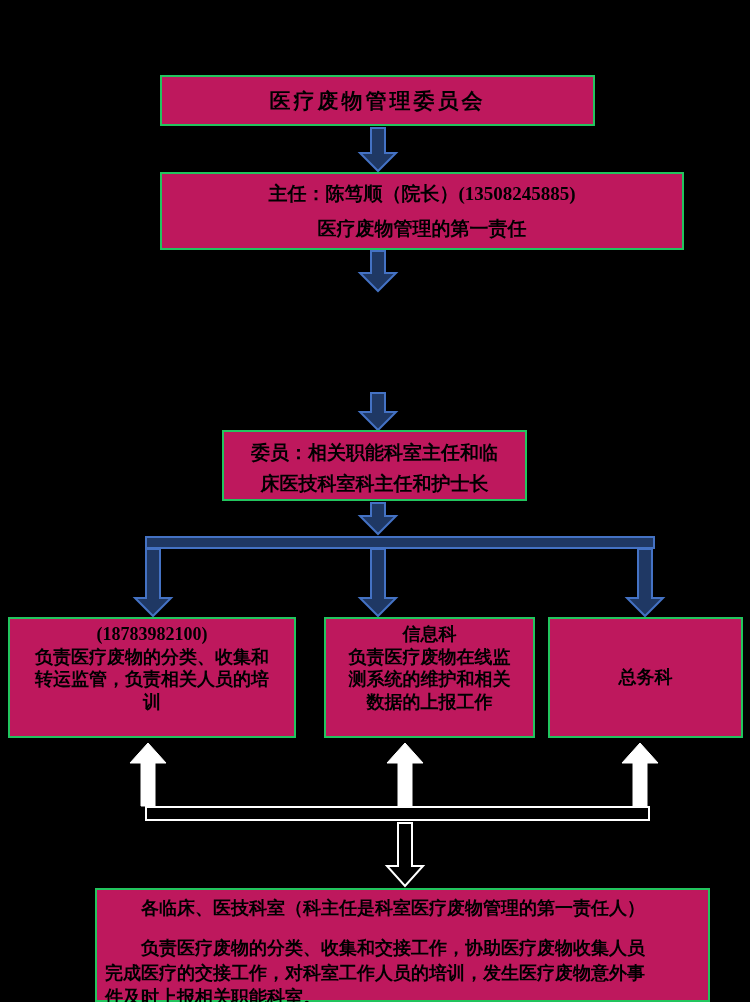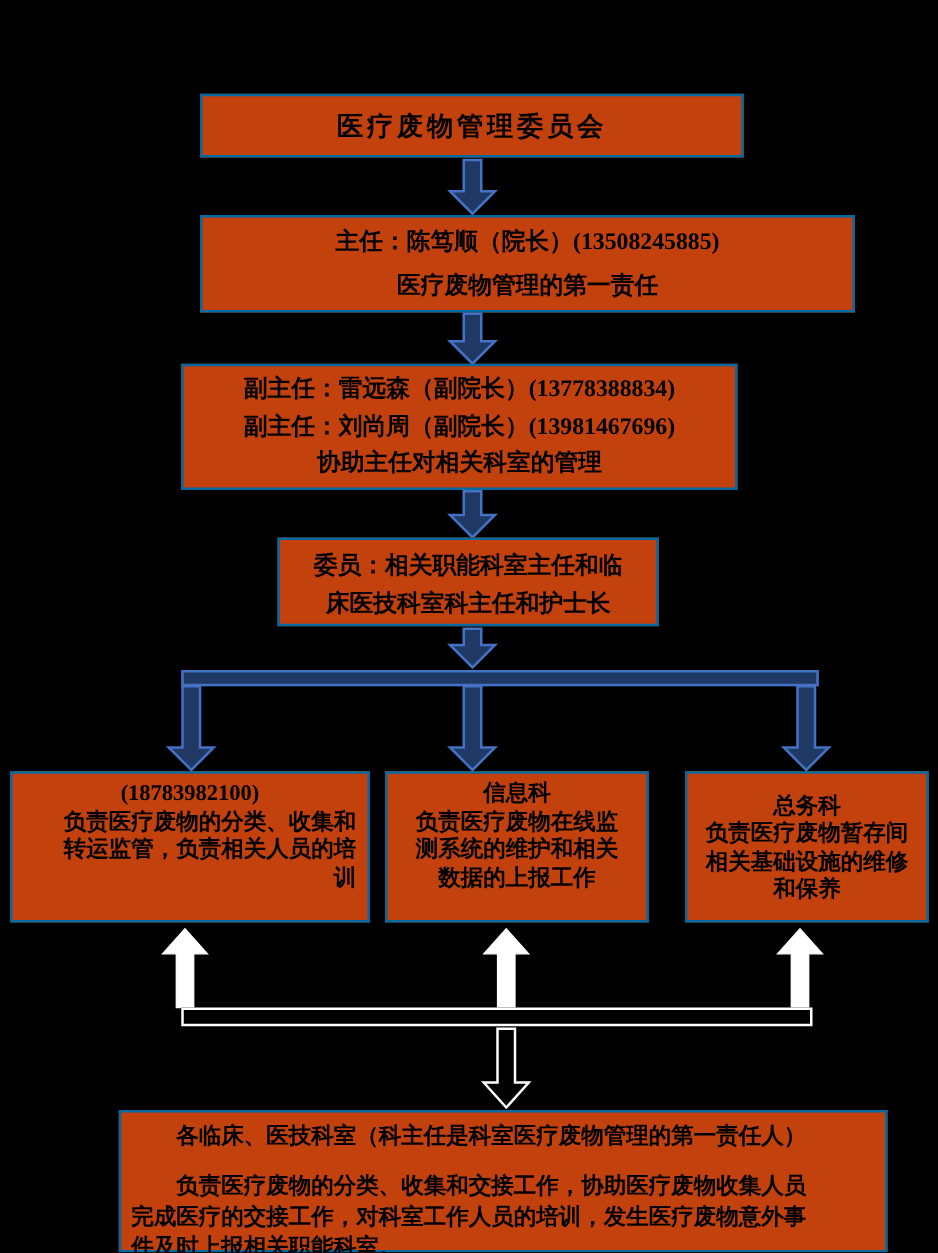--- a/index.html
+++ b/index.html
@@ -9,7 +9,7 @@
     overflow:hidden;
   }
   .box{
-    position:absolute;background:#c2410c;border:2px solid #0369a1;box-sizing:border-box;
+    position:absolute;background:#be185d;border:2px solid #22c55e;box-sizing:border-box;
     display:flex;flex-direction:column;justify-content:center;
   }
   .center{text-align:center;}

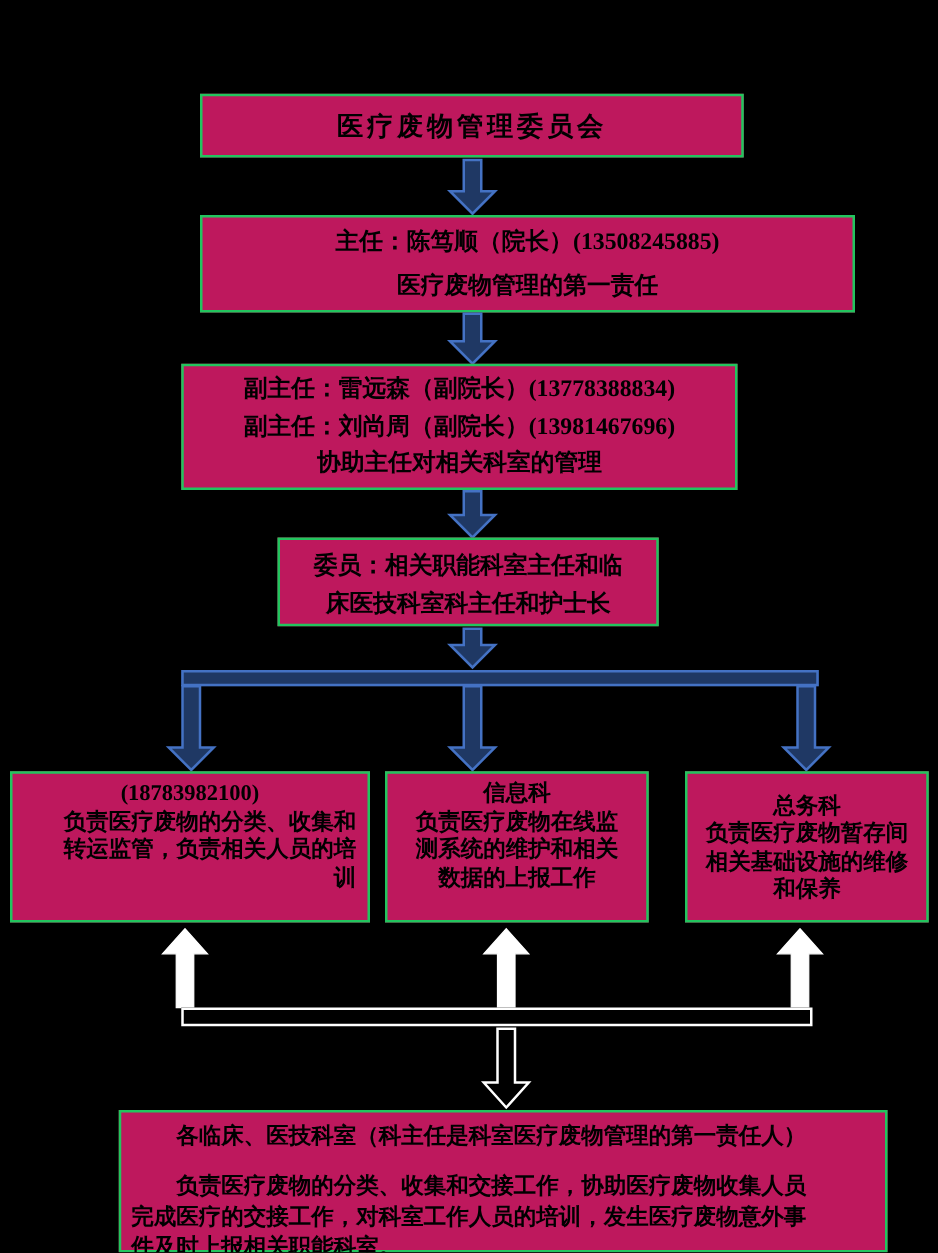--- a/index.html
+++ b/index.html
@@ -53,11 +53,6 @@
     <polygon points="11,0 25,0 25,22 36,22 18,40 0,22 11,22" fill="#1f3864" stroke="#4472c4" stroke-width="2"></polygon>
   </svg>
 
-  <div class="box deputy-box center">
-    <div>副主任：雷远森（副院长）(13778388834)</div>
-    <div>副主任：刘尚周（副院长）(13981467696)</div>
-    <div>协助主任对相关科室的管理</div>
-  </div>
 
   <svg class="arrow" style="left:360px;top:393px" width="36" height="37">
     <polygon points="11,0 25,0 25,19 36,19 18,37 0,19 11,19" fill="#1f3864" stroke="#4472c4" stroke-width="2"></polygon>

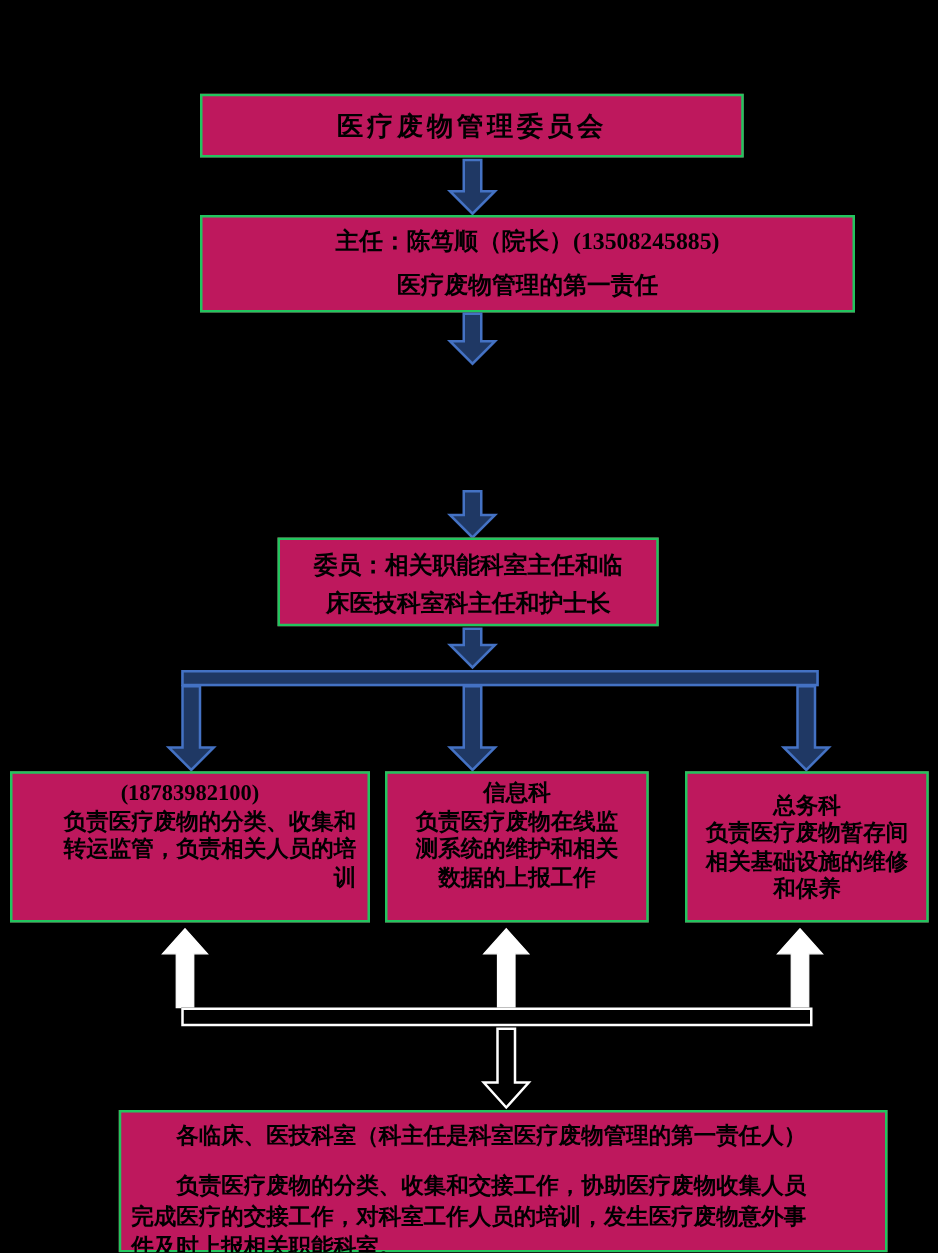--- a/index.html
+++ b/index.html
@@ -25,7 +25,7 @@
   .members-box{left:222px;top:430px;width:305px;height:71px;font-size:19px;line-height:1.6;justify-content:flex-end;}
   .dept-box{top:617px;height:121px;font-size:18px;line-height:1.25;padding:4px 9px;justify-content:flex-start;}
   .dept-left{left:8px;width:288px;}
-  .dept-mid{left:308px;width:211px;}
+  .dept-mid{left:324px;width:211px;}
   .dept-right{left:548px;width:195px;justify-content:center;}
   .dept-box .body-left{text-align:right;}
   .bottom-box{left:95px;top:888px;width:615px;height:114px;font-size:18px;line-height:1.35;padding:6px 8px;justify-content:flex-start;gap:16px;}

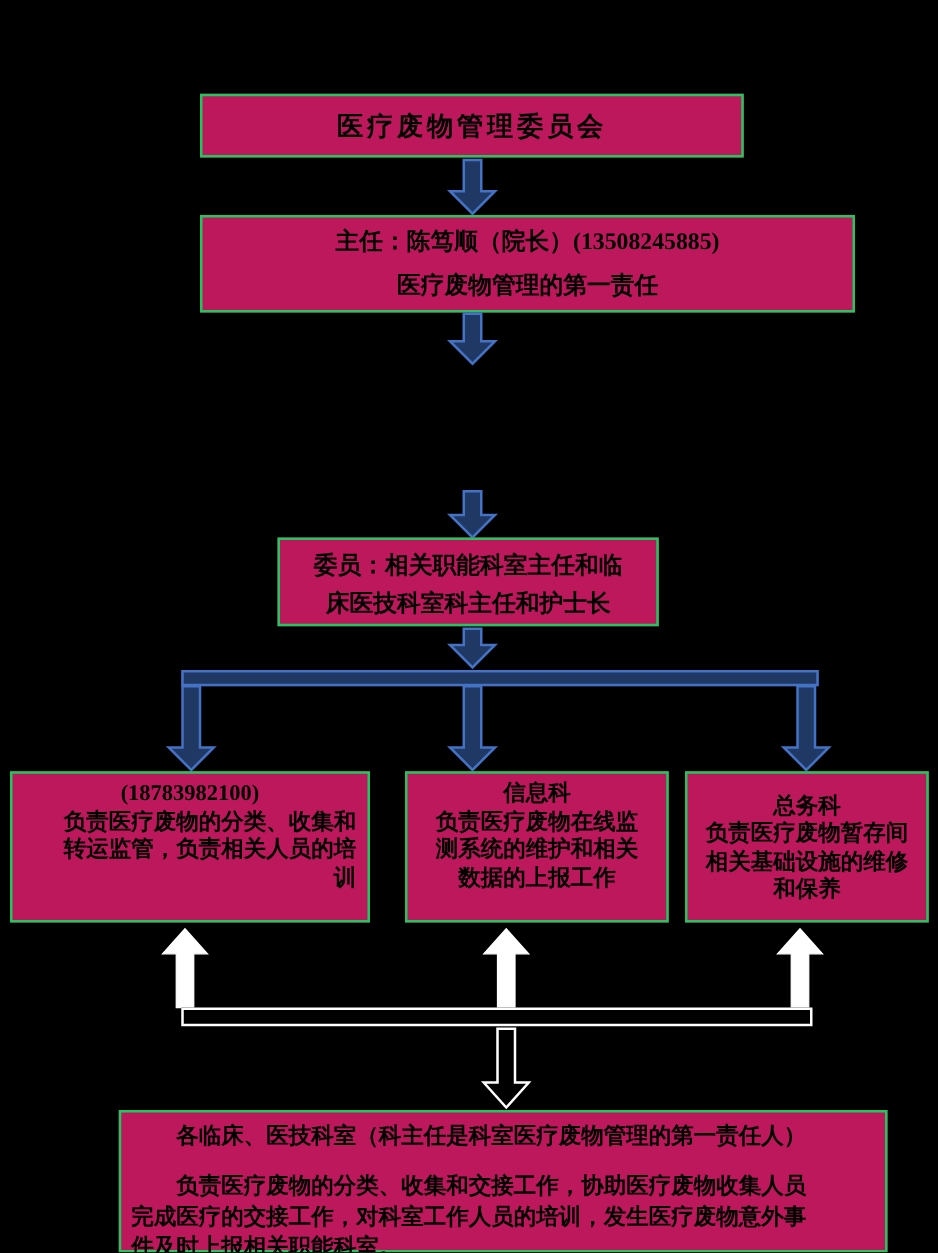--- a/index.html
+++ b/index.html
@@ -27,7 +27,7 @@
   .dept-left{left:8px;width:288px;}
   .dept-mid{left:324px;width:211px;}
   .dept-right{left:548px;width:195px;justify-content:center;}
-  .dept-box .body-left{text-align:right;}
+  .dept-box .body-left{text-align:center;}
   .bottom-box{left:95px;top:888px;width:615px;height:114px;font-size:18px;line-height:1.35;padding:6px 8px;justify-content:flex-start;gap:16px;}
   .bottom-box p{margin:0;text-indent:2em;white-space:pre-line;text-align:left;}
 </style>

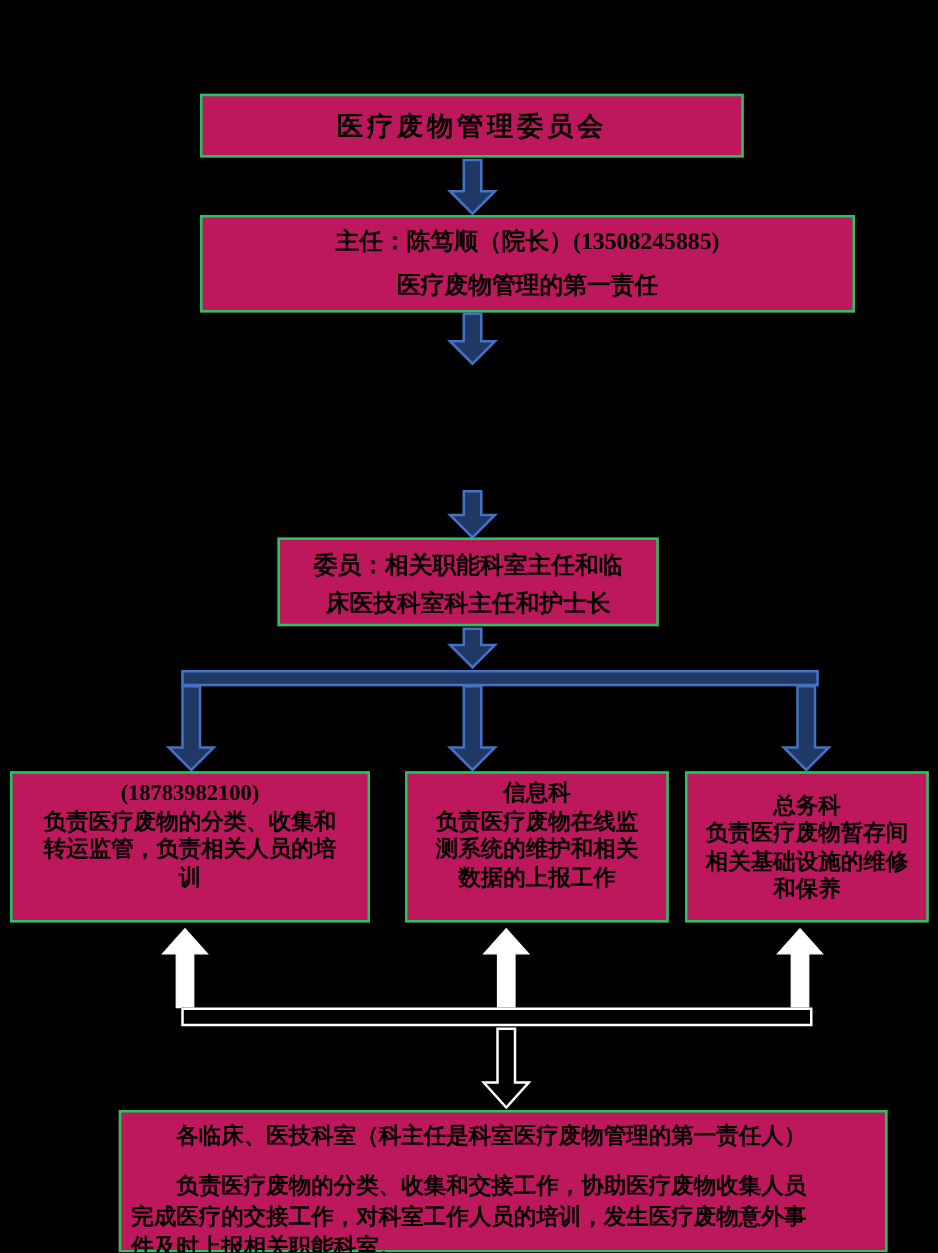--- a/index.html
+++ b/index.html
@@ -95,9 +95,6 @@
 
   <div class="box dept-box dept-right center">
     <div>总务科</div>
-    <div class="pre">负责医疗废物暂存间
-相关基础设施的维修
-和保养</div>
   </div>
 
   <svg class="arrow" style="left:130px;top:743px" width="36" height="63">

